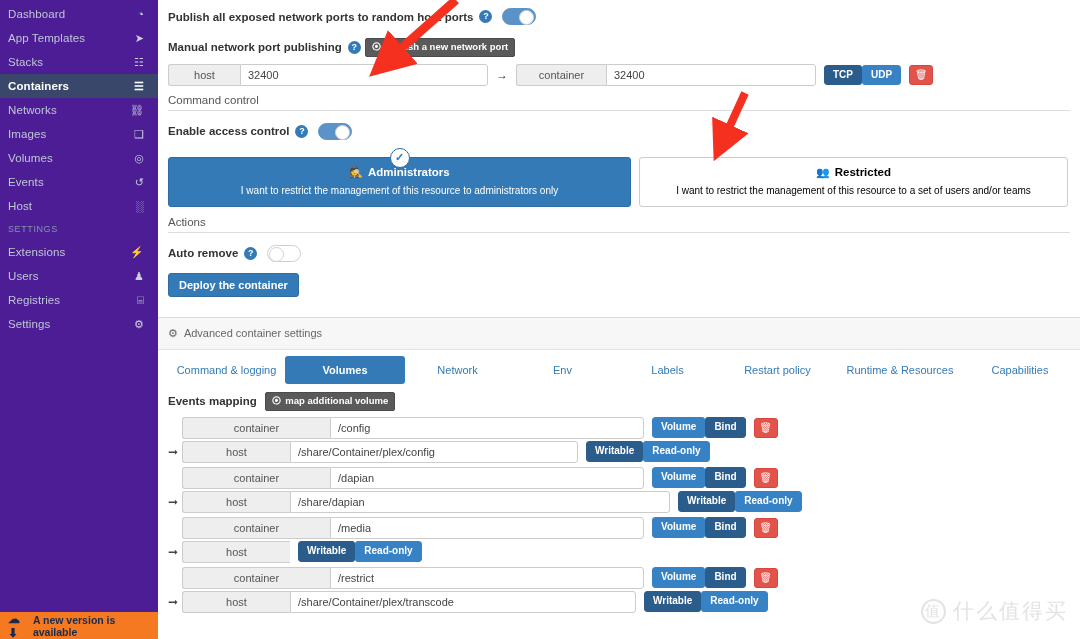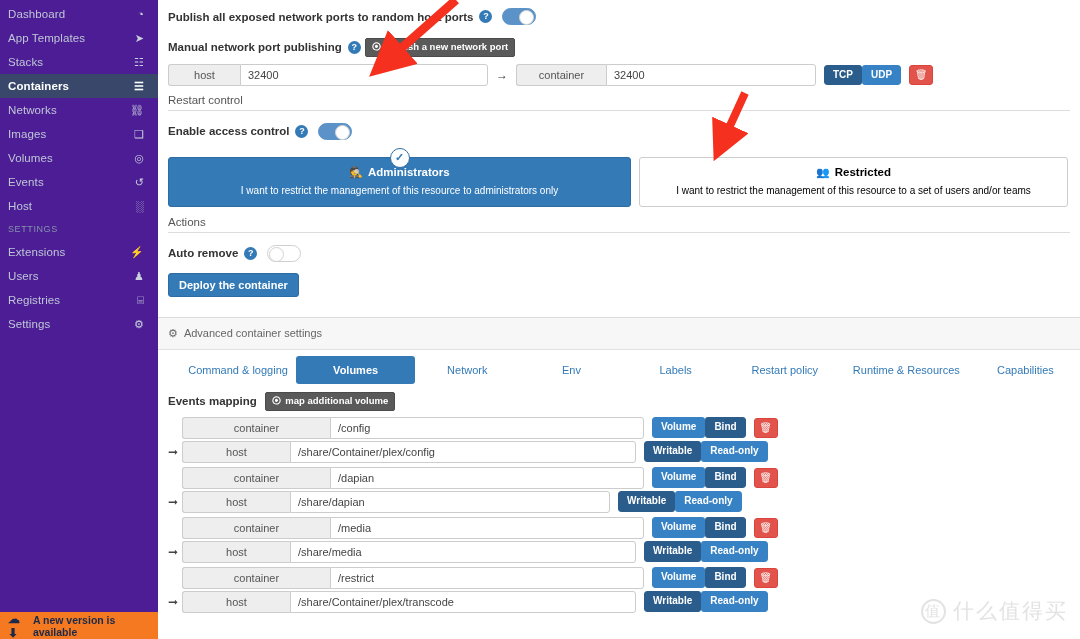--- a/index.html
+++ b/index.html
@@ -292,7 +292,7 @@
       </div>
 
     <div class="sec" style="padding-top:8px;">
-      <div class="sec-title">Restart control</div>
+      <div class="sec-title">Command control</div>
 
       <div style="display:flex;align-items:center;gap:10px;padding-top:12px;">
         <span class="row-label">

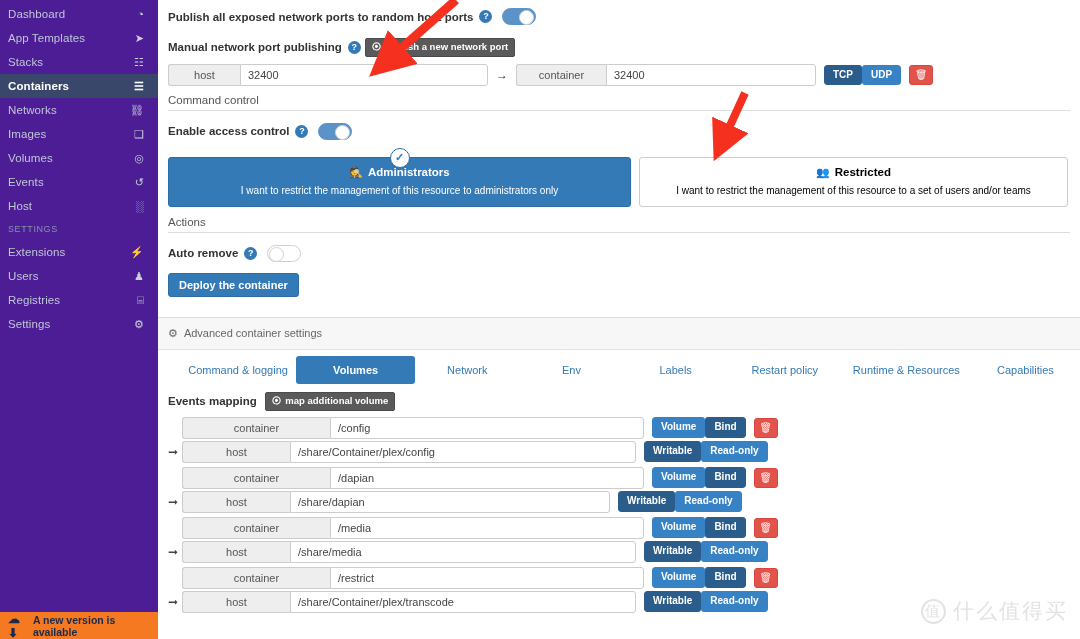--- a/index.html
+++ b/index.html
@@ -150,7 +150,7 @@
     height: 32px; display: flex; align-items: center; gap: 6px;
     padding-left: 10px; font-size: 11px; color: #666;
   }
-  .tabs { display: flex; align-items: center; height: 40px; padding-left: 22px; }
+  .tabs { display: flex; align-items: center; height: 40px; padding-left: 10px; }
   .tab {
     font-size: 11px; color: #337ab7; text-align: center;
     padding: 8px 0; border-radius: 3px;

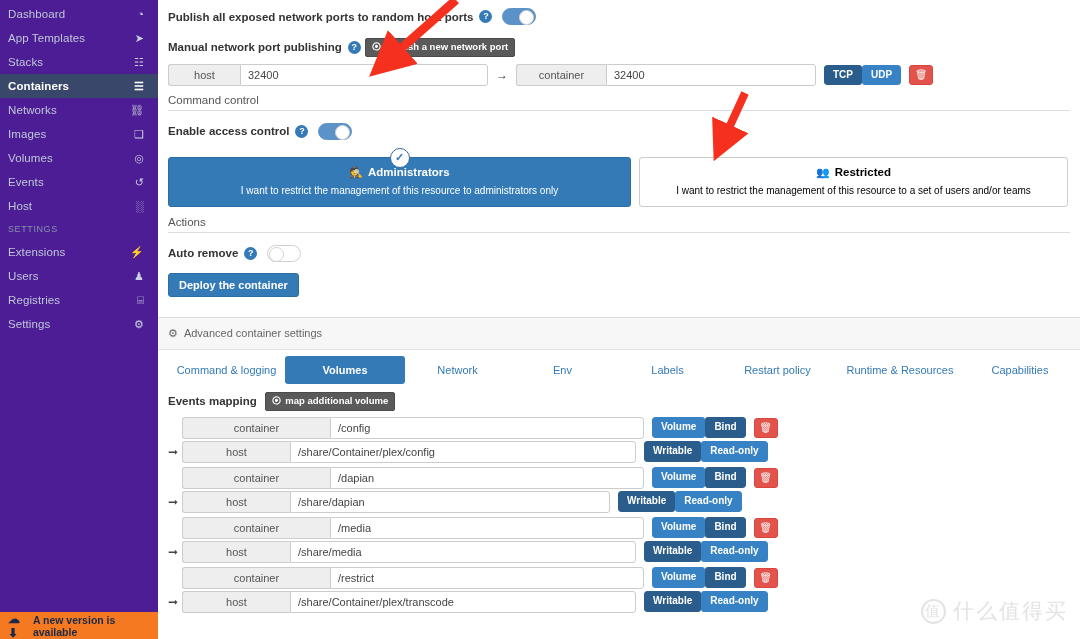--- a/index.html
+++ b/index.html
@@ -381,7 +381,7 @@
                 <span class="arrow-col">➞</span>
                 <div class="inputgrp">
                   <div class="addon" style="width:108px;">host</div>
-                  <div class="fld" style="width:346px;">/share/Container/plex/config</div>
+                  <div class="fld" style="width:288px;">/share/Container/plex/config</div>
                 </div>
                 <div class="seg-group" style="margin-left: 8px;">
                   <span class="btn-seg seg-on">Writable</span>

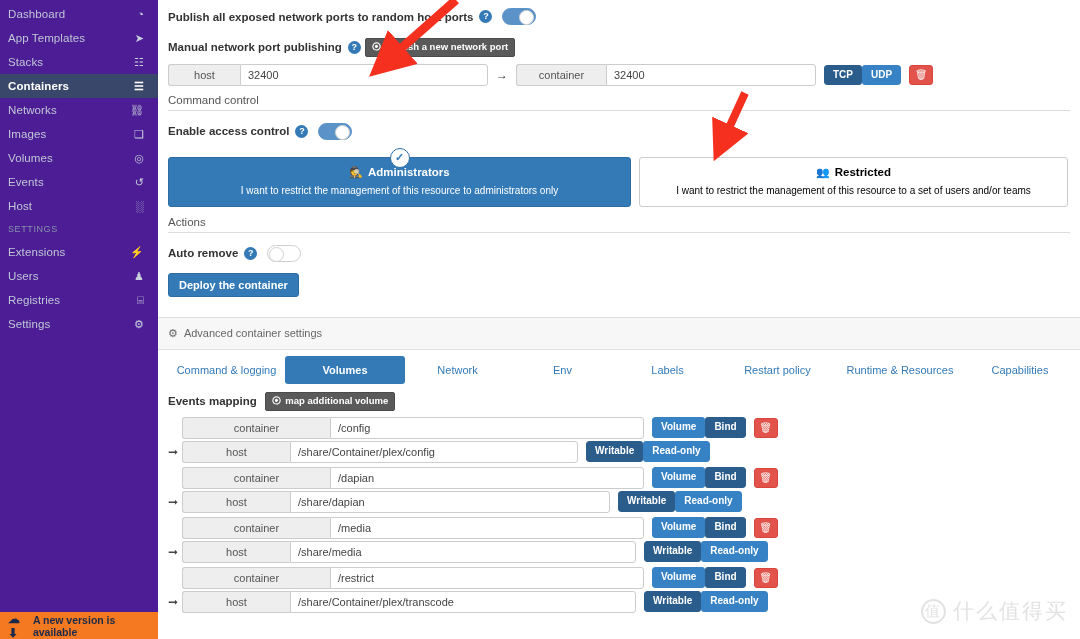--- a/index.html
+++ b/index.html
@@ -406,7 +406,7 @@
                 <span class="arrow-col">➞</span>
                 <div class="inputgrp">
                   <div class="addon" style="width:108px;">host</div>
-                  <div class="fld" style="width:320px;">/share/dapian</div>
+                  <div class="fld" style="width:380px;">/share/dapian</div>
                 </div>
                 <div class="seg-group" style="margin-left: 8px;">
                   <span class="btn-seg seg-on">Writable</span>

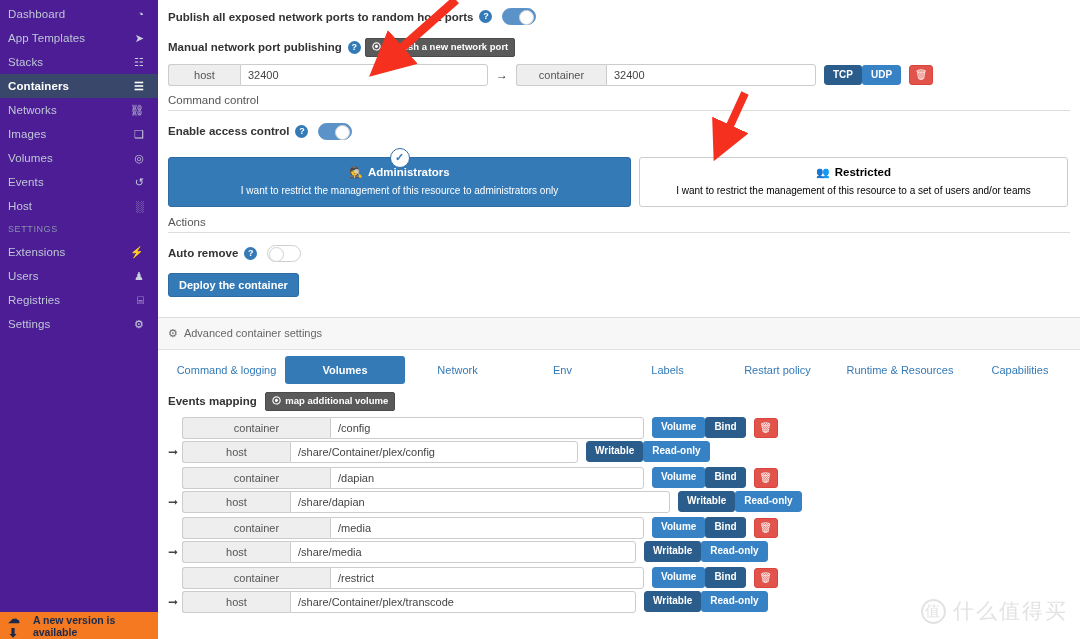--- a/index.html
+++ b/index.html
@@ -431,7 +431,6 @@
                 <span class="arrow-col">➞</span>
                 <div class="inputgrp">
                   <div class="addon" style="width:108px;">host</div>
-                  <div class="fld" style="width:346px;">/share/media</div>
                 </div>
                 <div class="seg-group" style="margin-left: 8px;">
                   <span class="btn-seg seg-on">Writable</span>

